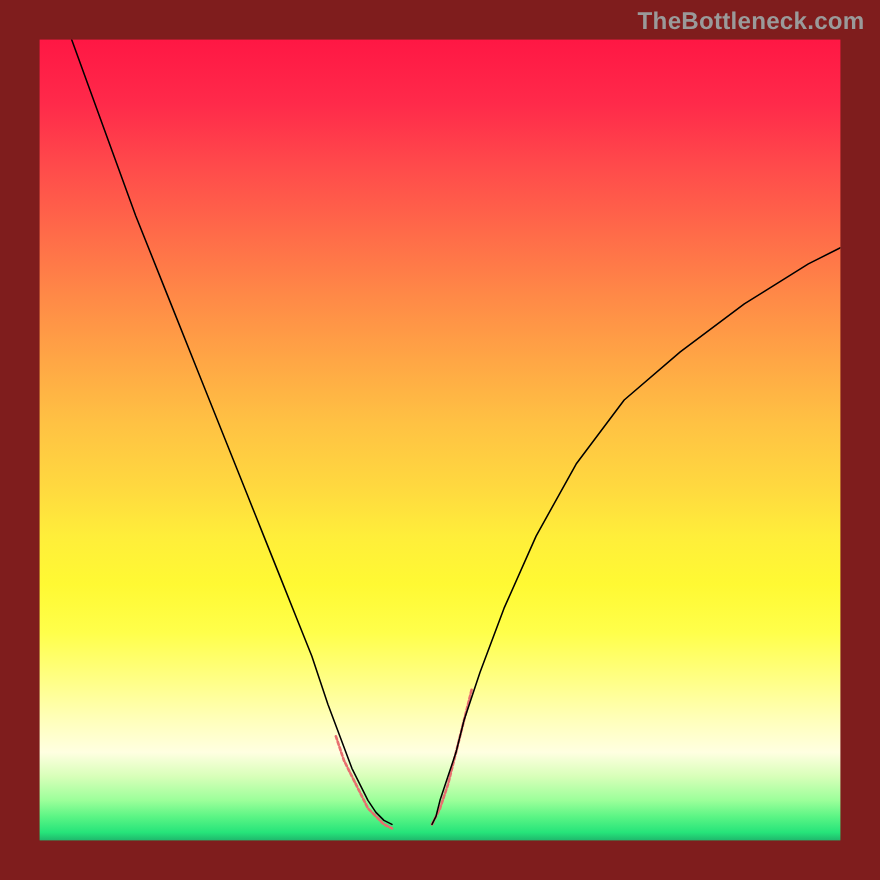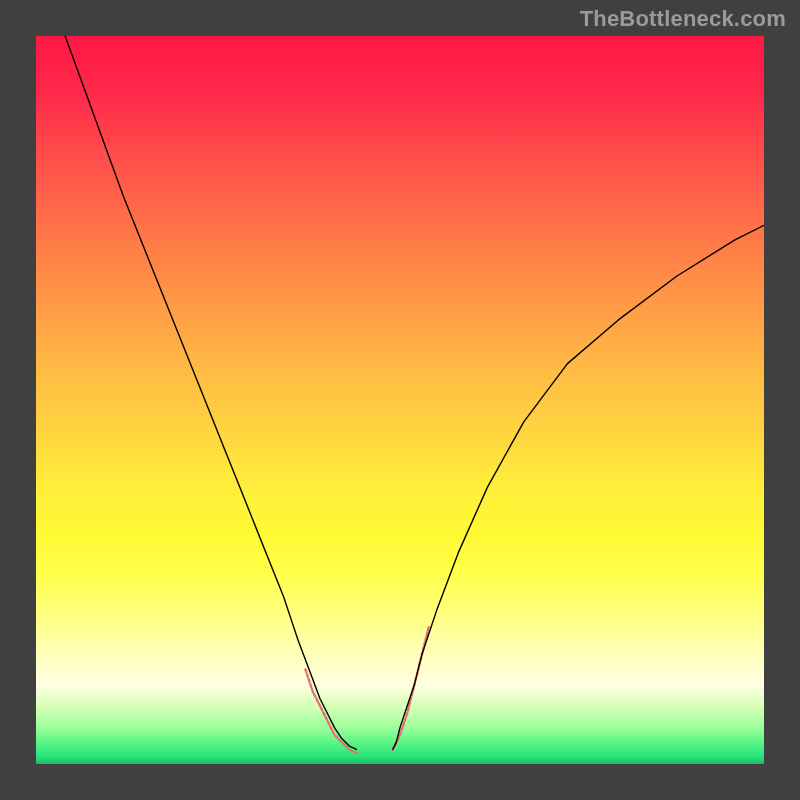--- a/index.html
+++ b/index.html
@@ -17,7 +17,7 @@
     top: 0;
     width: 800px;
     height: 800px;
-    background: #404040;
+    background: #7f1d1d;
   }
   .plot-bg {
     position: absolute;

